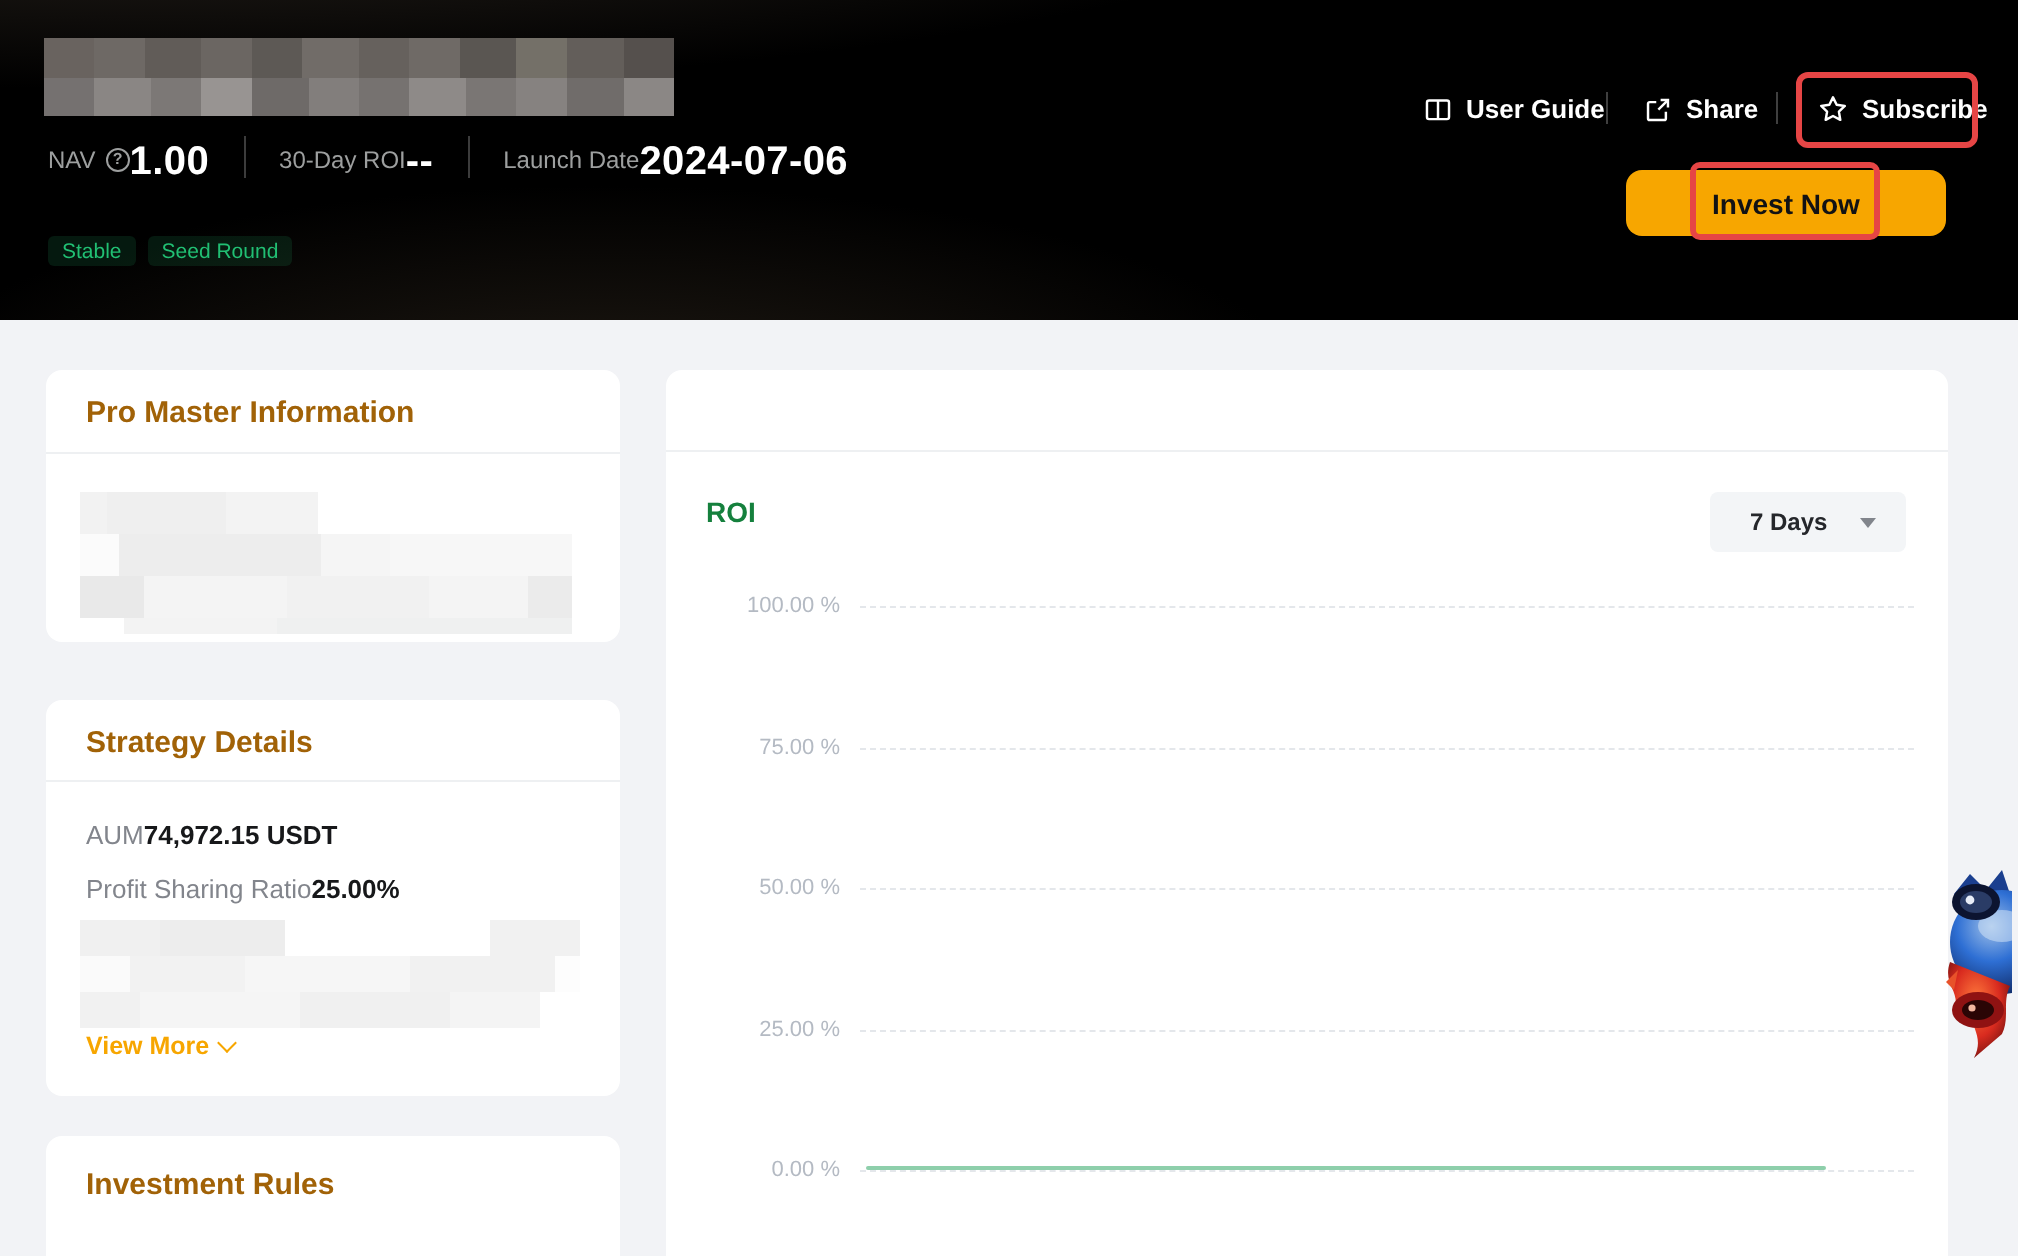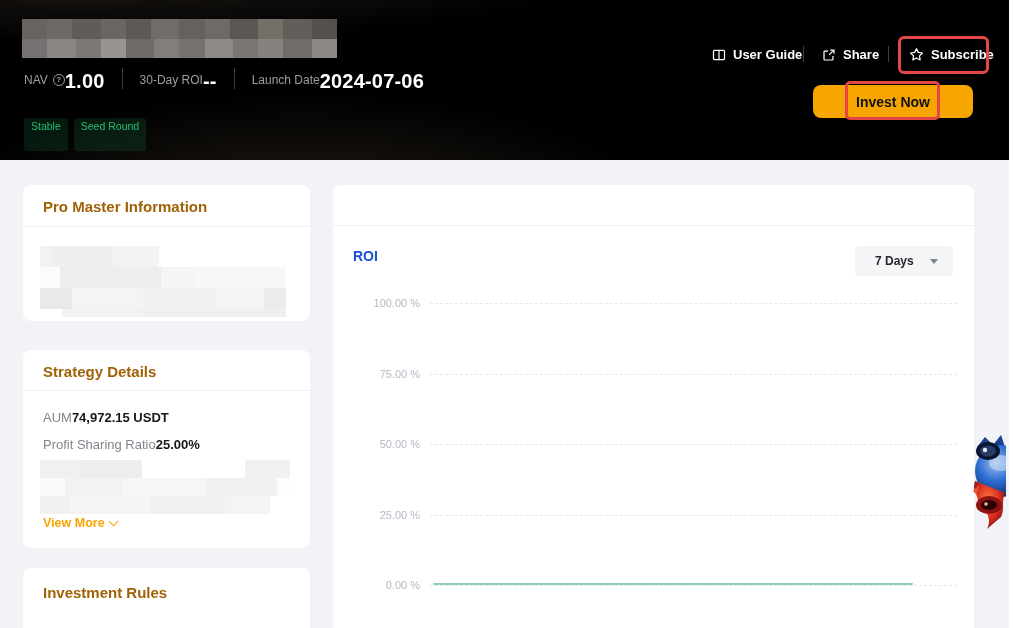--- a/index.html
+++ b/index.html
@@ -41,7 +41,7 @@
 
   .badges{position:absolute;left:24px;top:118px;display:flex;gap:6px;}
   .badge{background:rgba(32,178,108,.14);color:#21bf73;font-size:10.5px;
-    padding:2px 7px 19px;border-radius:3px;line-height:12px;}
+    padding:2px 7px 1px;border-radius:3px;line-height:12px;}
 
   .action{position:absolute;top:47px;display:flex;align-items:center;gap:7px;
     color:#fff;font-size:13px;font-weight:600;cursor:pointer;}

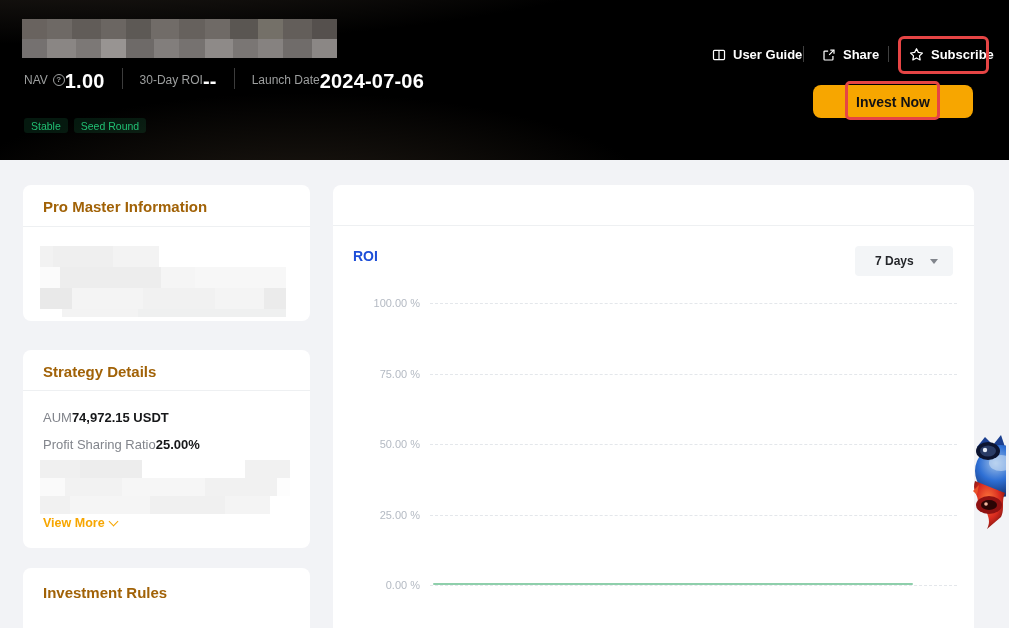--- a/index.html
+++ b/index.html
@@ -92,7 +92,7 @@
     transform:rotate(45deg);margin-top:-3px;}
 
   
-  .roi-label{position:absolute;left:20px;top:63px;font-size:14px;font-weight:bold;color:#1d4ed8;}
+  .roi-label{position:absolute;left:20px;top:63px;font-size:14px;font-weight:bold;color:#15803d;}
   .range-dd{position:absolute;left:522px;top:61px;width:98px;height:30px;background:#f3f5f7;
     border-radius:4px;display:flex;align-items:center;cursor:pointer;}
   .range-dd .dd-label{font-size:12px;font-weight:600;color:#25272b;margin-left:20px;flex:1;}

